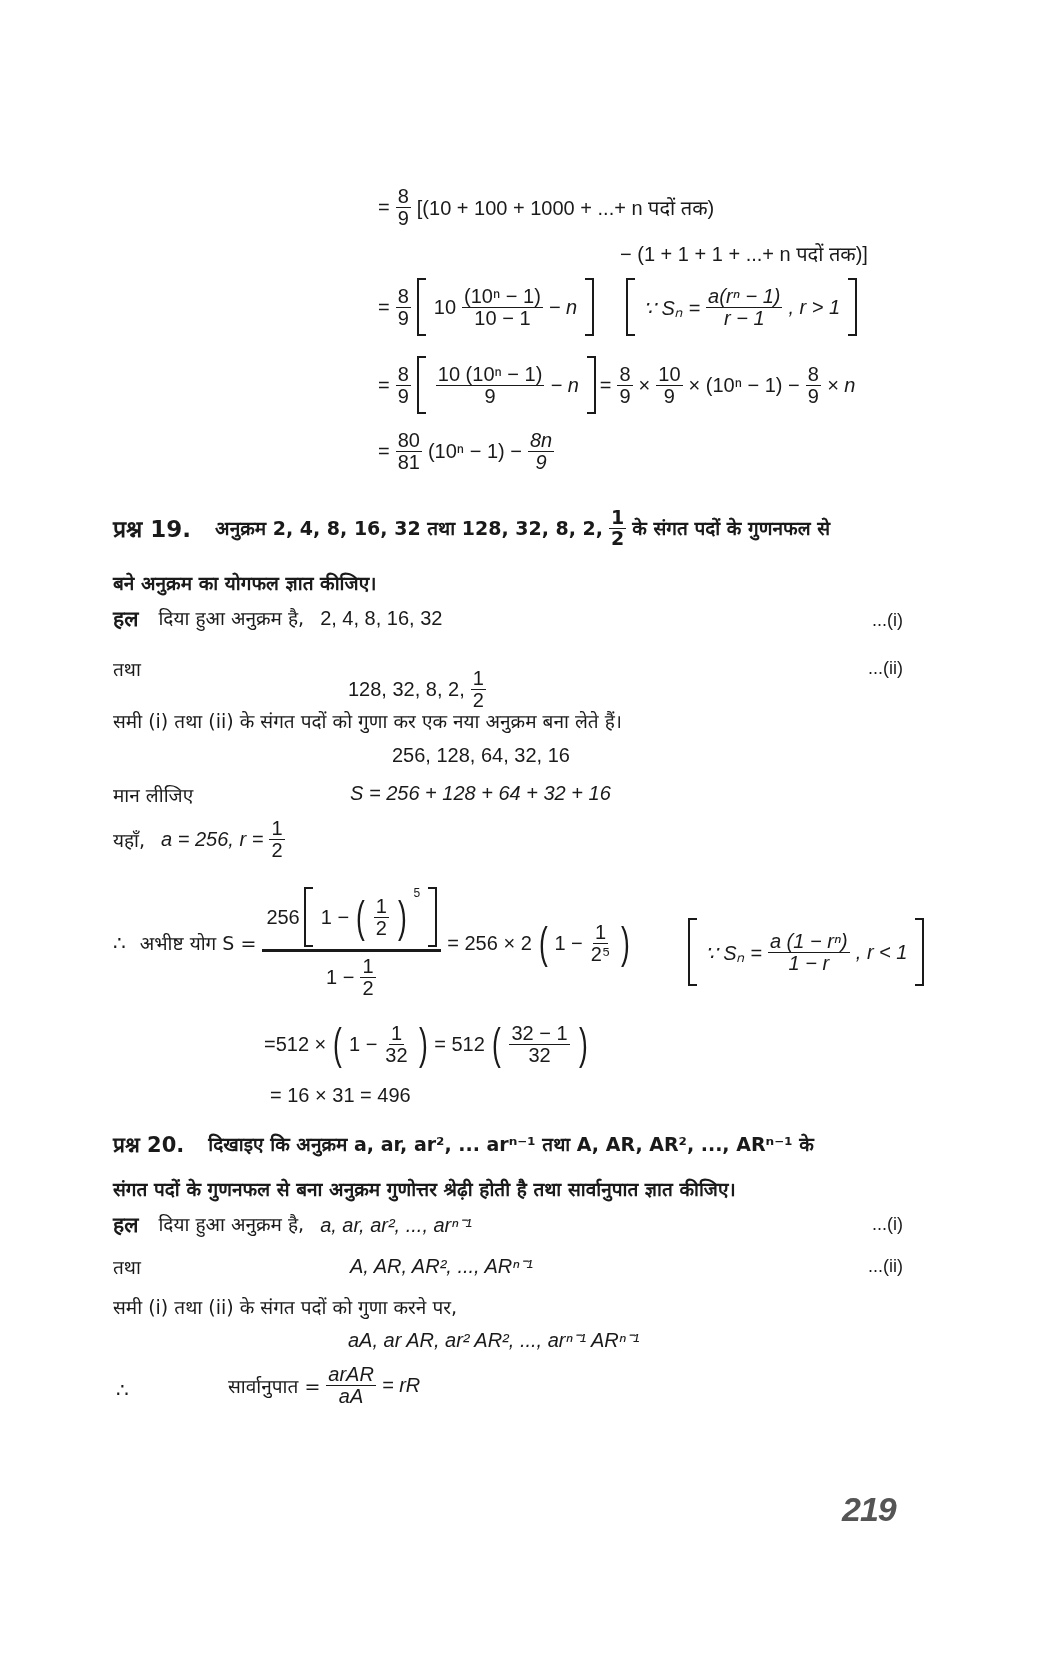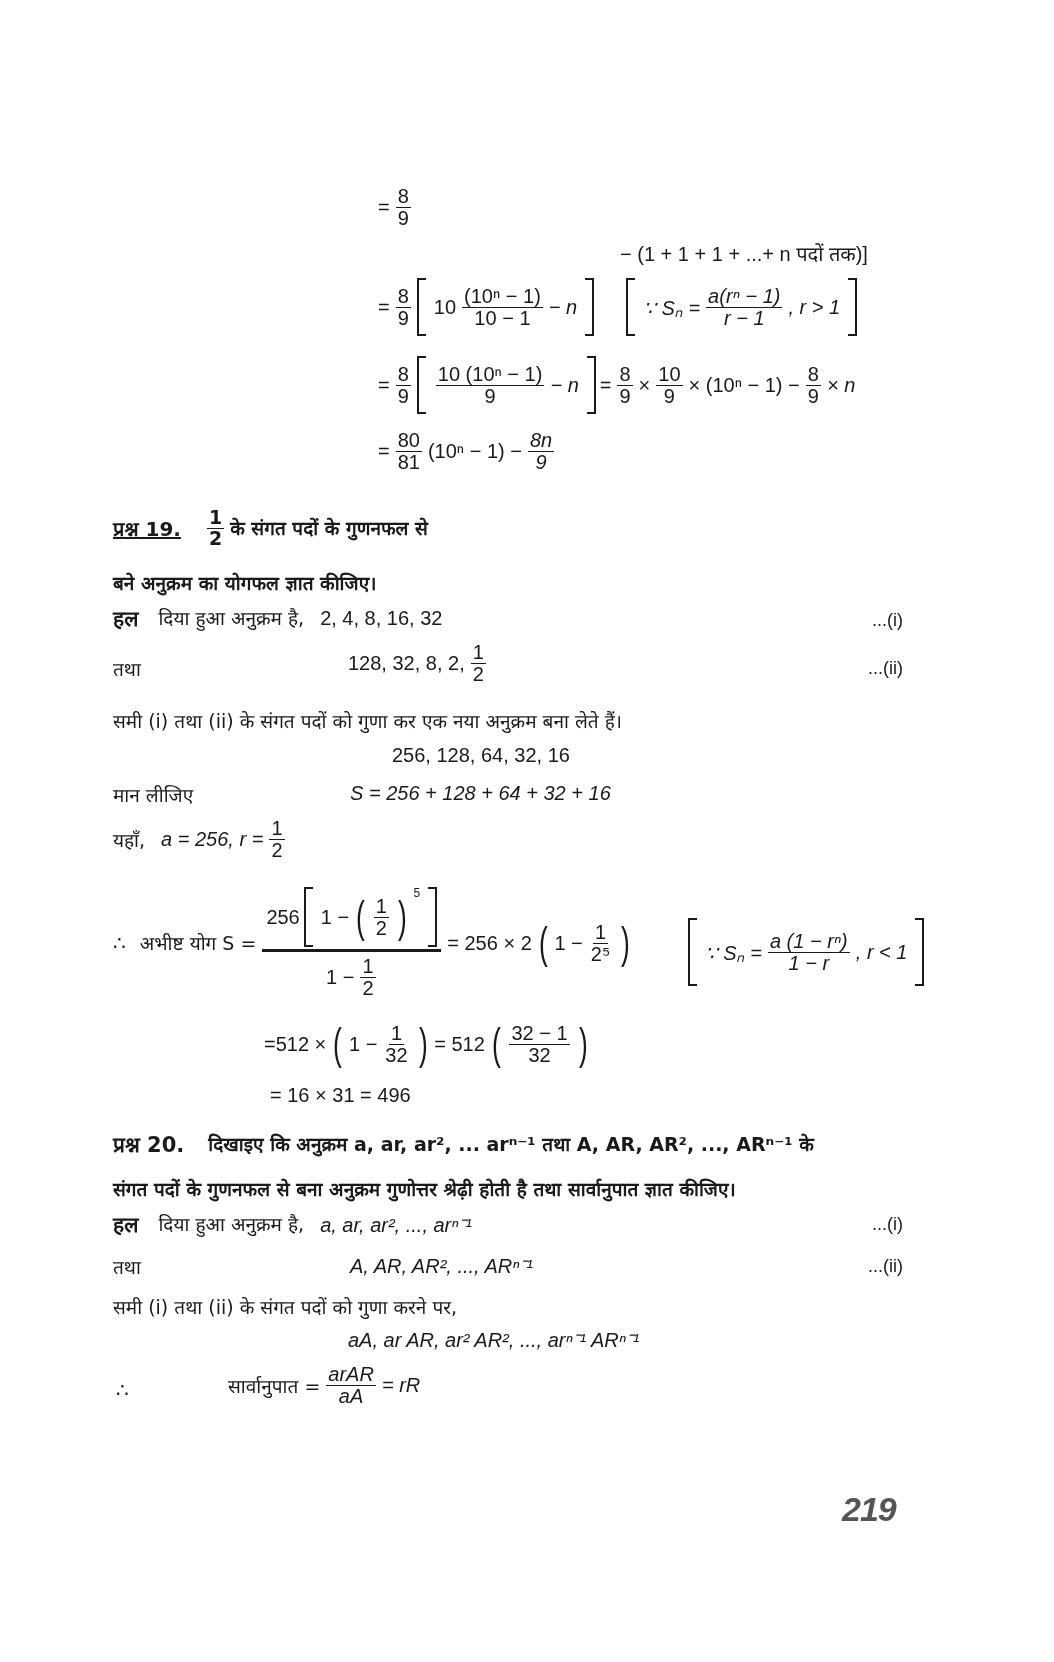--- a/index.html
+++ b/index.html
@@ -33,6 +33,7 @@
       <span class="num">8</span>
       <span class="den">9</span>
     </span>
+  <span>[(10 + 100 + 1000 + ...+ n पदों तक)</span>
 </div>
 
 <div class="abs math" style="left:620px; top:240px;">− (1 + 1 + 1 + ...+ n पदों तक)]</div>

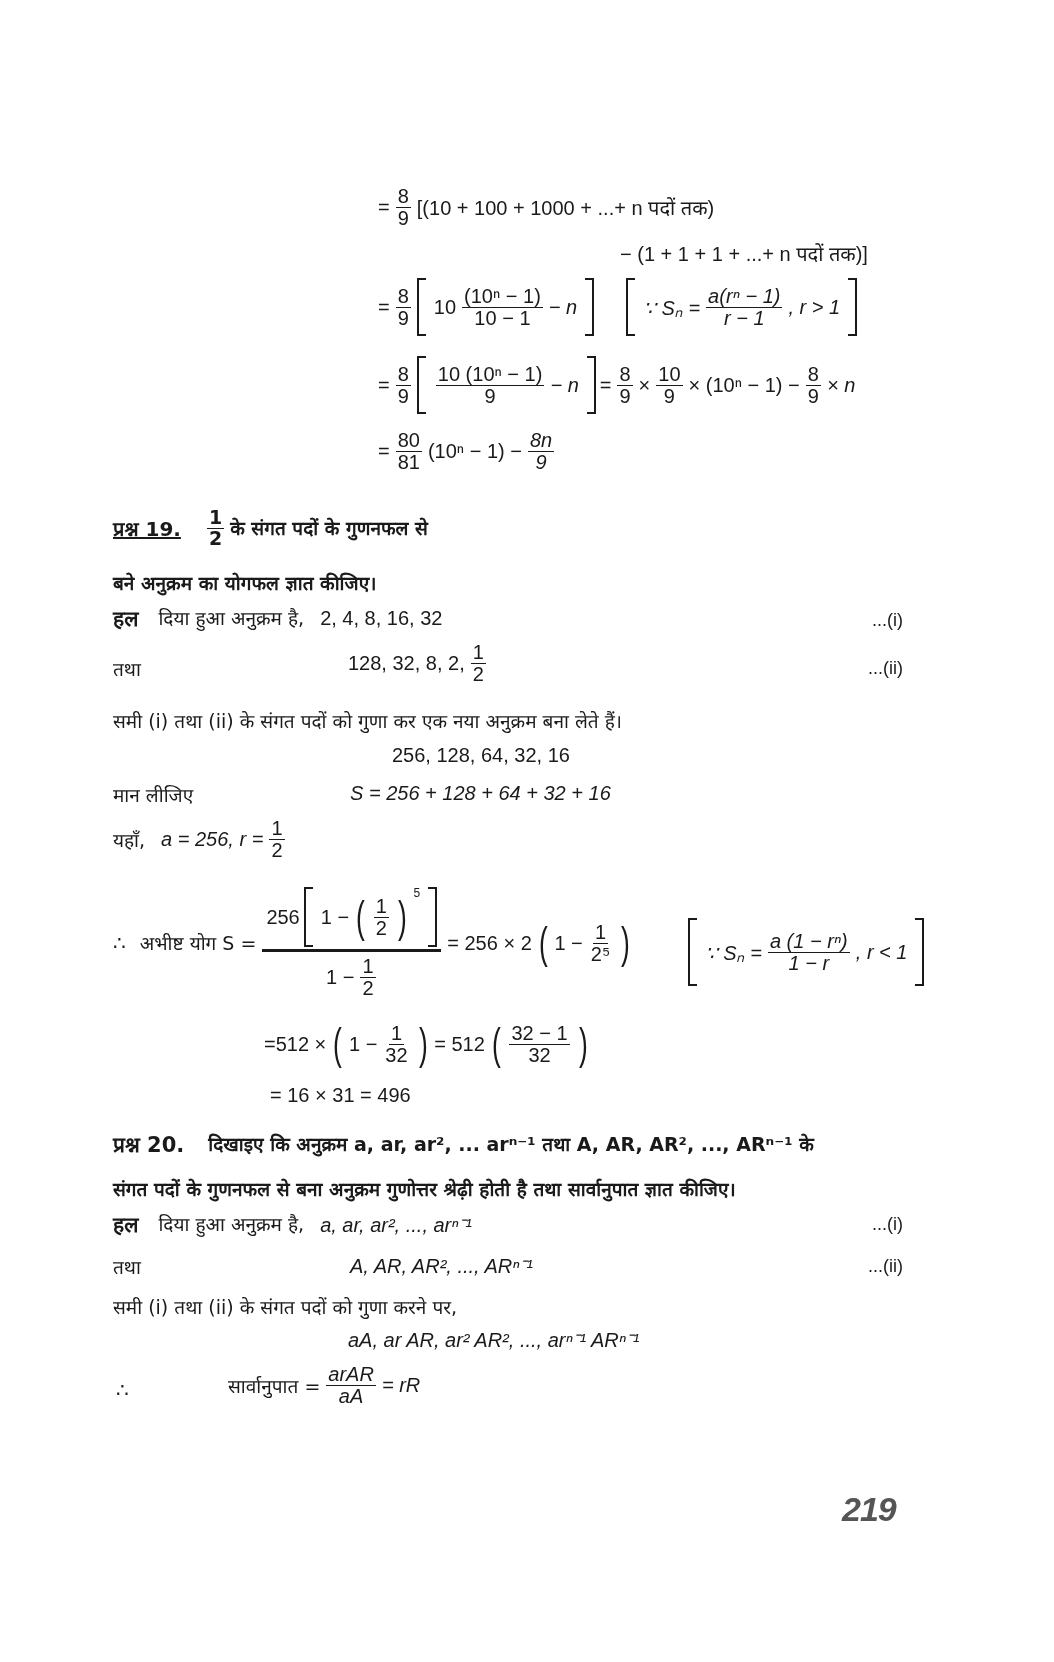--- a/index.html
+++ b/index.html
@@ -108,7 +108,7 @@
 </div>
 
 <div class="abs row" style="left:113px; top:508px;">
-  <span class="hindi bold" style="font-size:20px;text-decoration:underline;">प्रश्न 19.</span>
+  <span class="hindi bold" style="font-size:23px;">प्रश्न 19.</span>
   <span style="width:16px"></span>
   <span class="frac hindi bold">
       <span class="num">1</span>

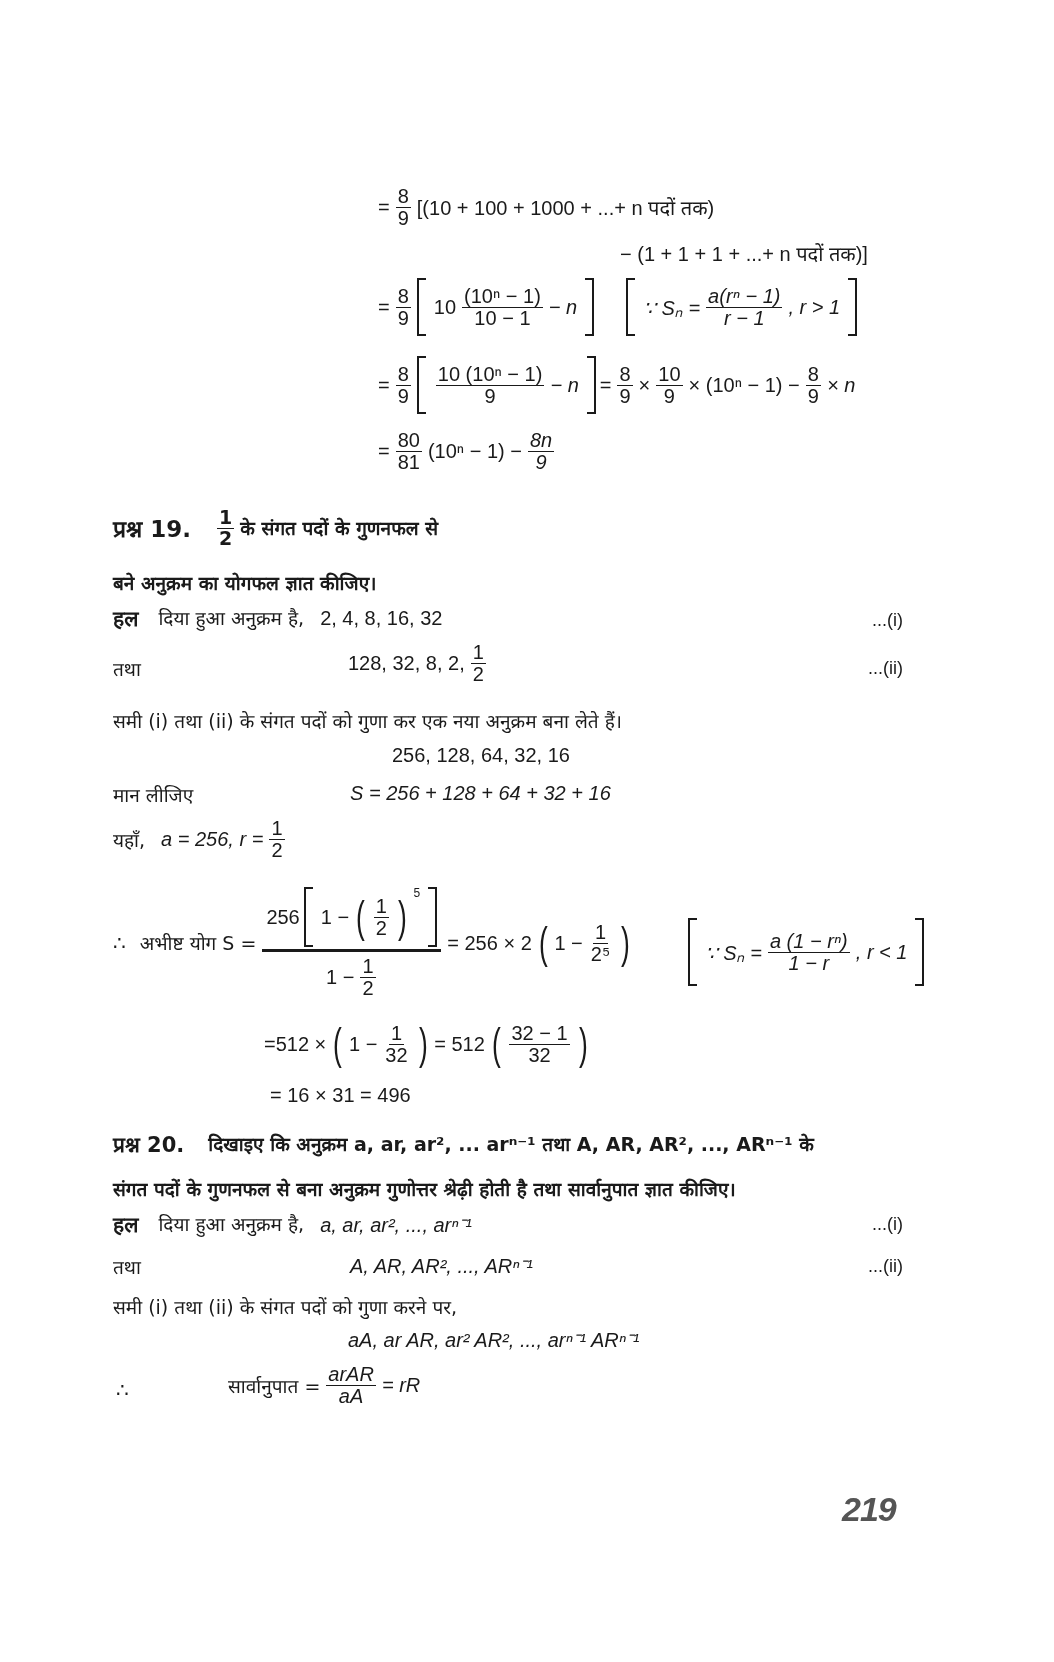--- a/index.html
+++ b/index.html
@@ -110,6 +110,7 @@
 <div class="abs row" style="left:113px; top:508px;">
   <span class="hindi bold" style="font-size:23px;">प्रश्न 19.</span>
   <span style="width:16px"></span>
+  <span class="hindi bold">अनुक्रम 2, 4, 8, 16, 32 तथा 128, 32, 8, 2,</span>
   <span class="frac hindi bold">
       <span class="num">1</span>
       <span class="den">2</span>

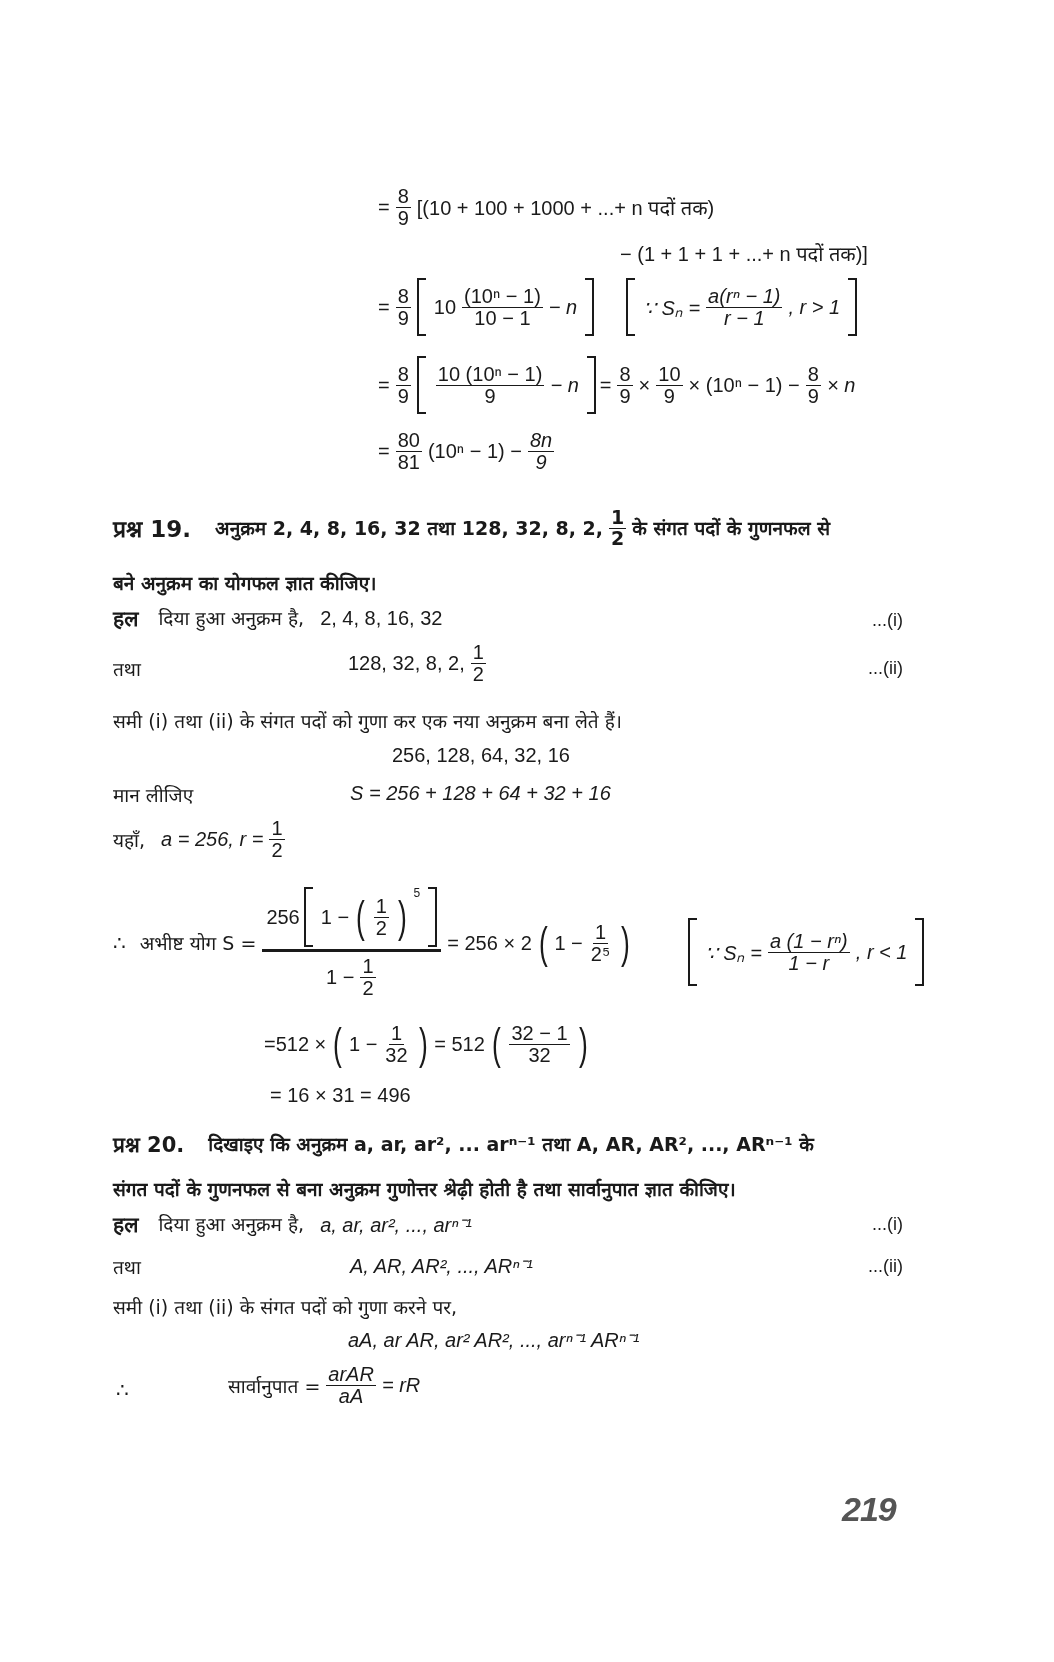--- a/index.html
+++ b/index.html
@@ -129,7 +129,7 @@
 <div class="abs math ref" style="left:872px; top:610px;">...(i)</div>
 
 <div class="abs hindi" style="left:113px; top:656px;">तथा</div>
-<div class="abs math row" style="left:348px; top:642px;">
+<div class="abs math row" style="left:348px; top:668px;">
   <span>128, 32, 8, 2,</span>
   <span class="frac">
       <span class="num">1</span>

